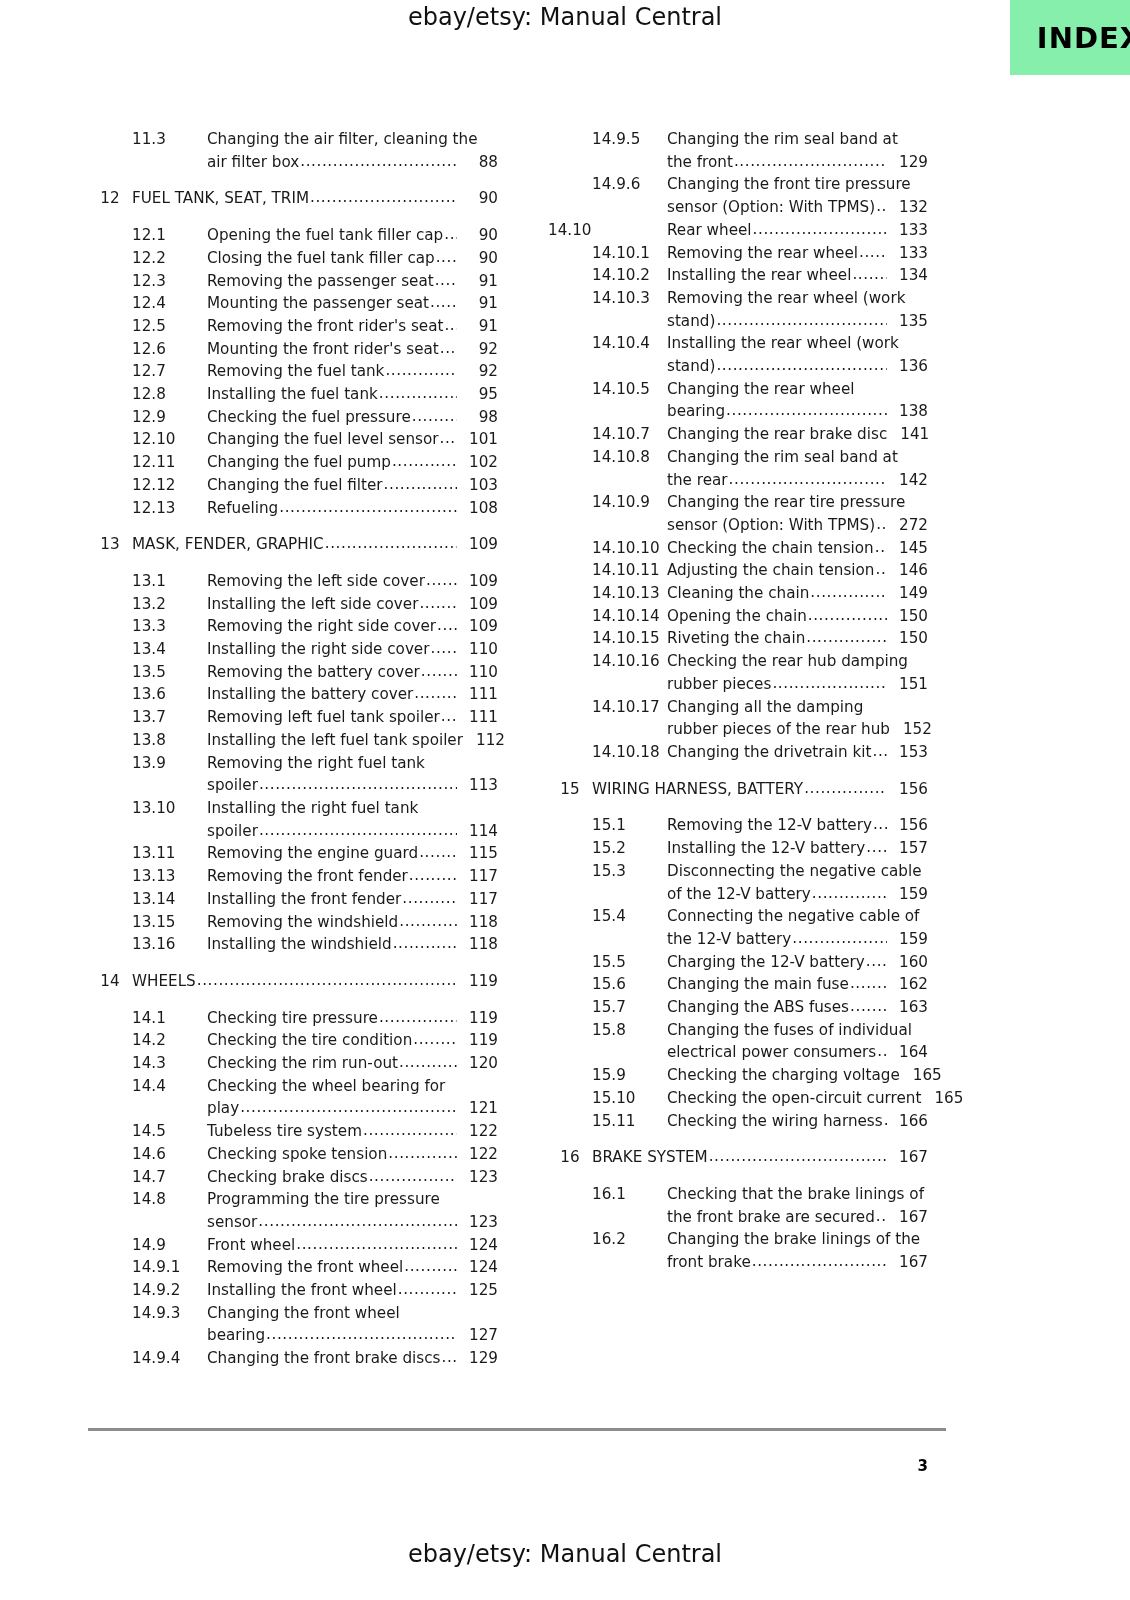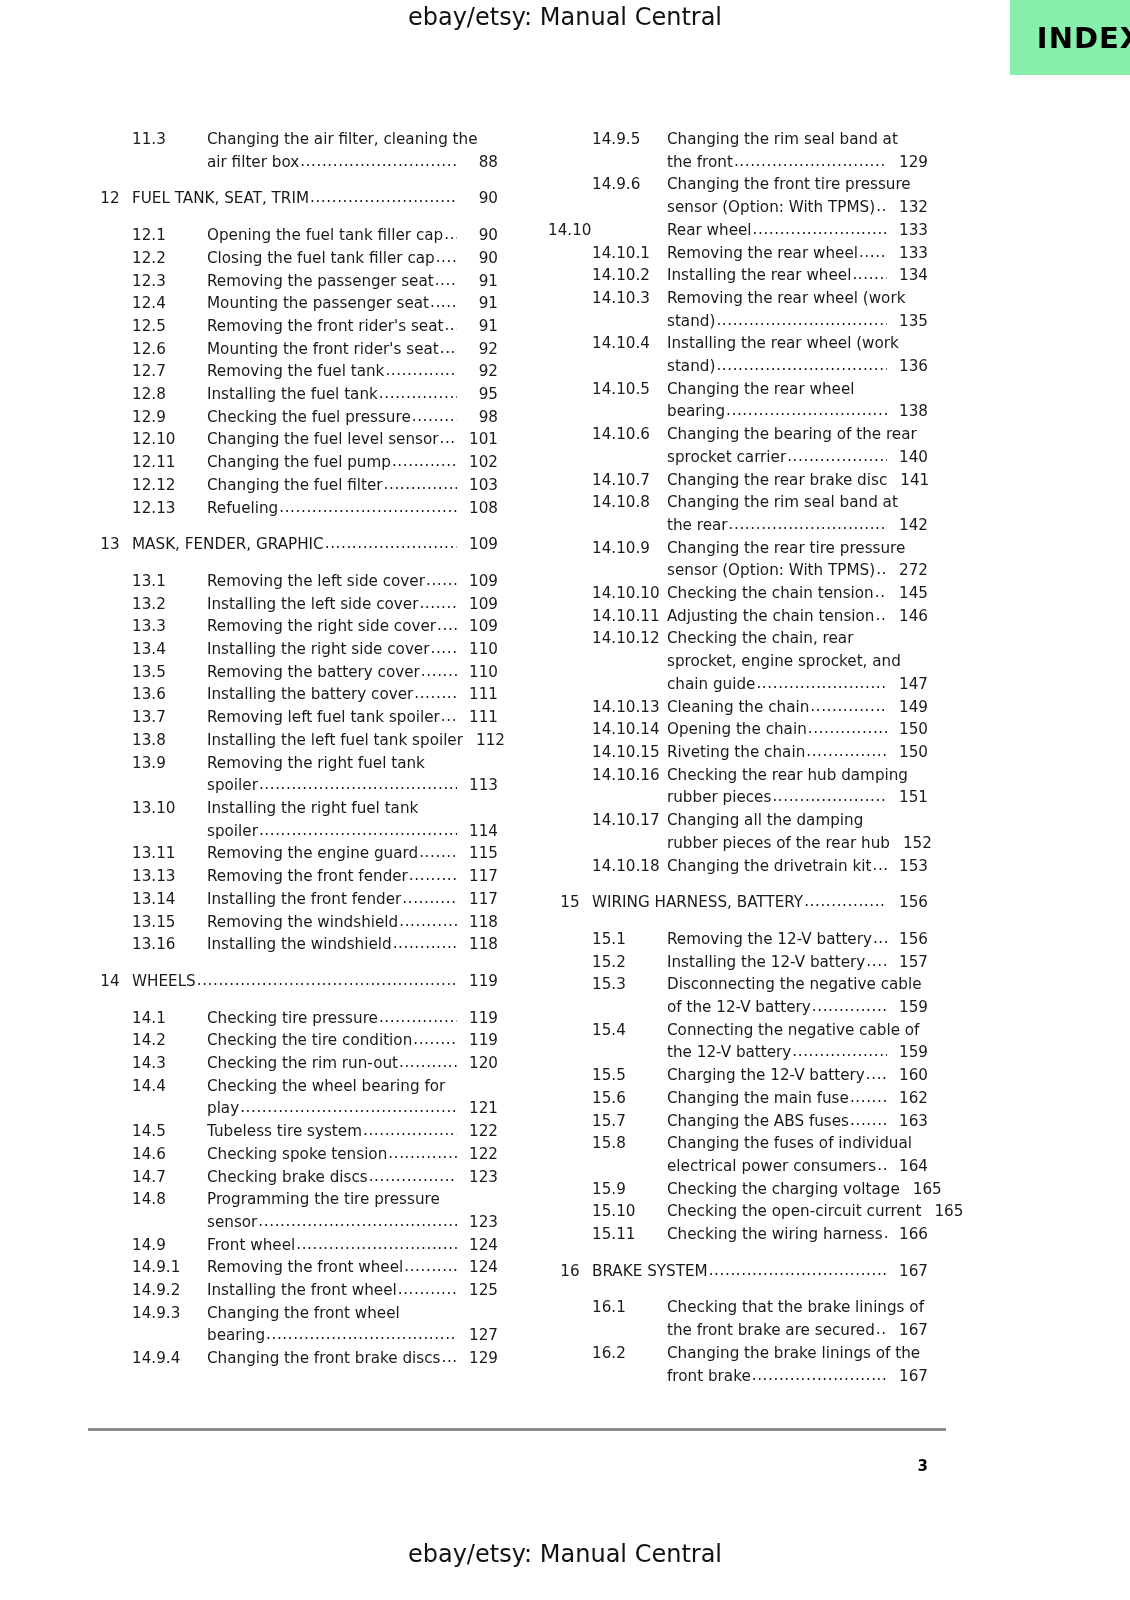--- a/index.html
+++ b/index.html
@@ -724,19 +724,6 @@
         </div>
       </div>
       <div class="toc-row d2">
-        <div class="num">14.10.6</div>
-        <div class="body">
-          <div class="cont">
-            <span class="label">Changing the bearing of the rear</span>
-          </div>
-          <div class="line">
-            <span class="label">sprocket carrier</span>
-            <span class="dots"></span>
-            <span class="page">140</span>
-          </div>
-        </div>
-      </div>
-      <div class="toc-row d2">
         <div class="num">14.10.7</div>
         <div class="body">
           <div class="line">

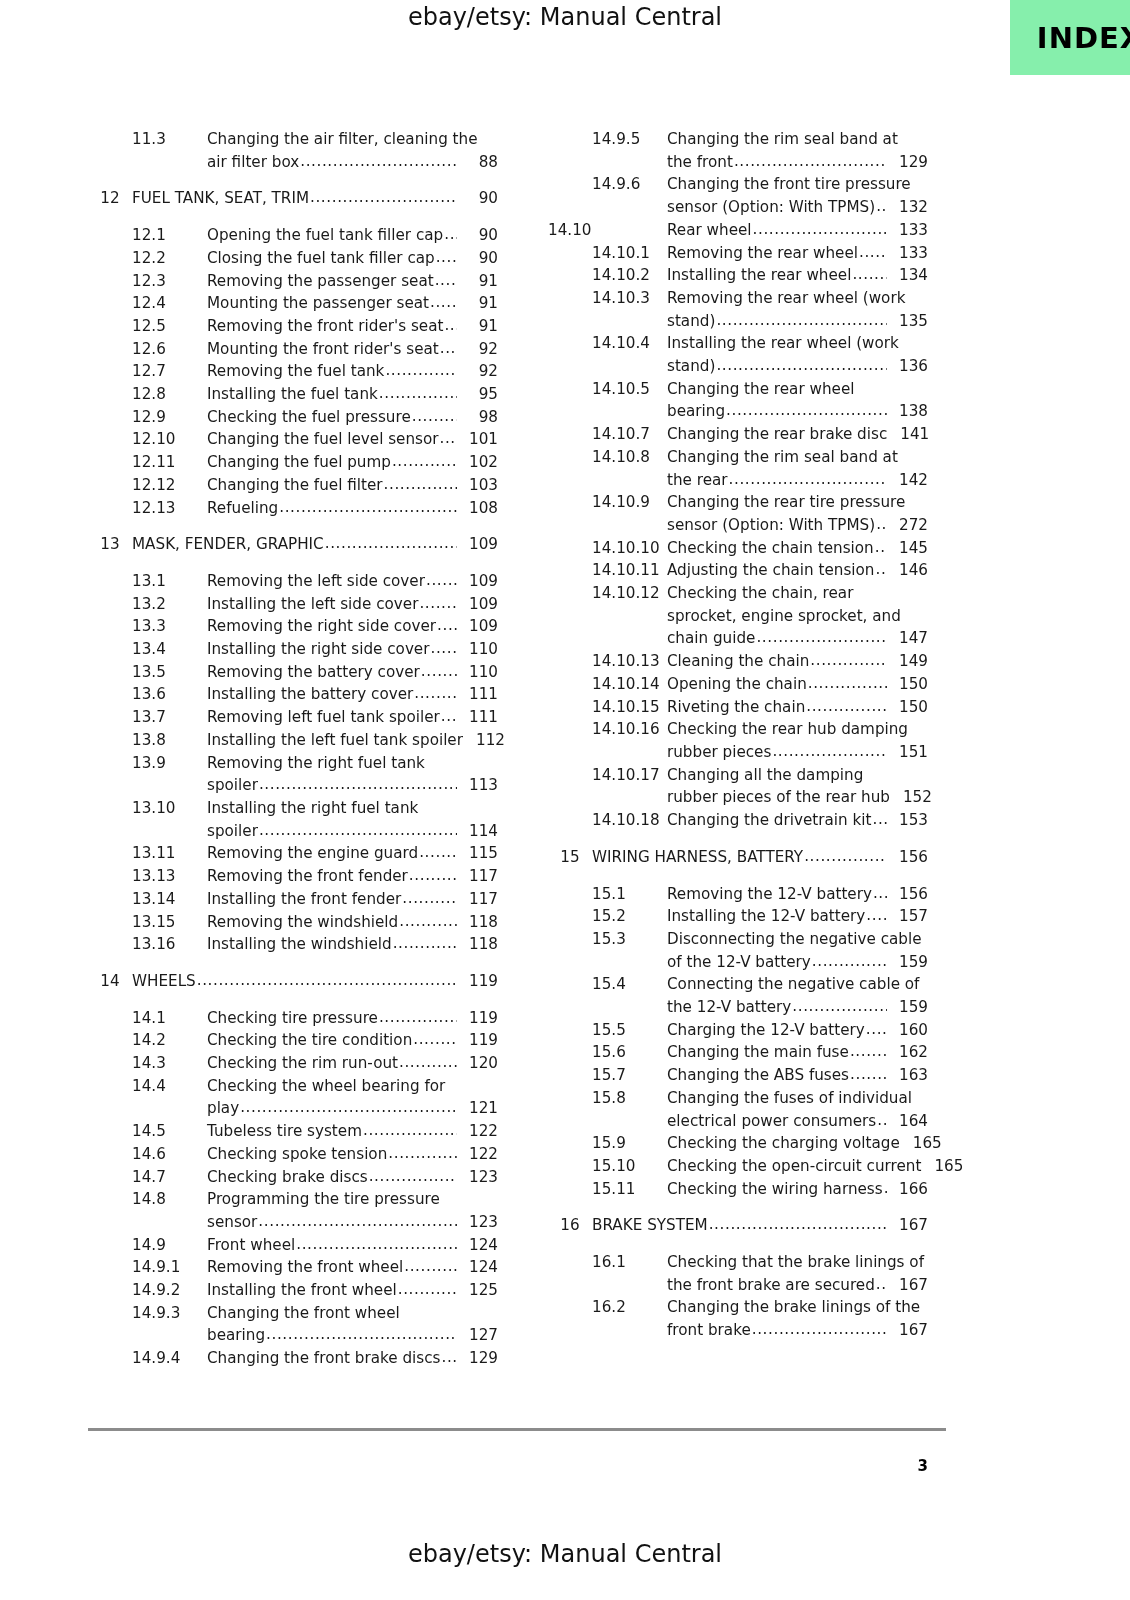--- a/index.html
+++ b/index.html
@@ -780,22 +780,6 @@
         </div>
       </div>
       <div class="toc-row d2">
-        <div class="num">14.10.12</div>
-        <div class="body">
-          <div class="cont">
-            <span class="label">Checking the chain, rear</span>
-          </div>
-          <div class="cont">
-            <span class="label">sprocket, engine sprocket, and</span>
-          </div>
-          <div class="line">
-            <span class="label">chain guide</span>
-            <span class="dots"></span>
-            <span class="page">147</span>
-          </div>
-        </div>
-      </div>
-      <div class="toc-row d2">
         <div class="num">14.10.13</div>
         <div class="body">
           <div class="line">

